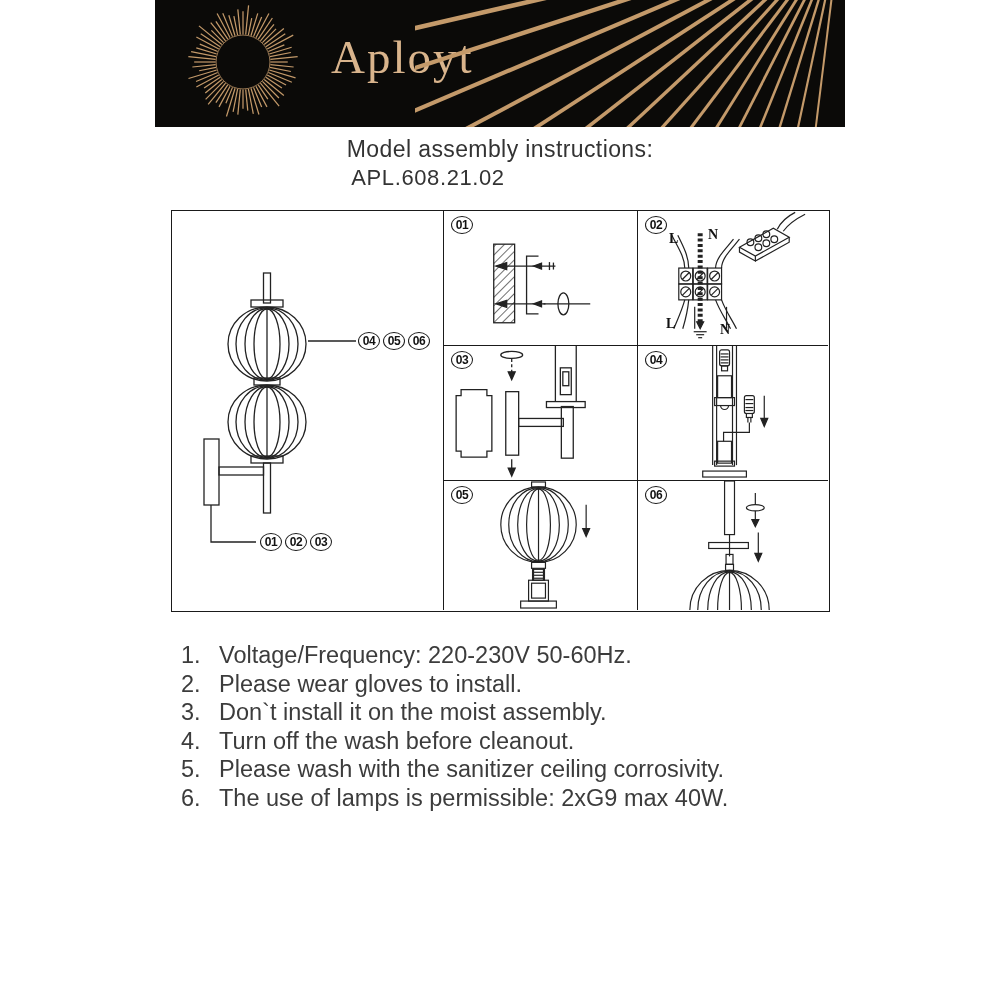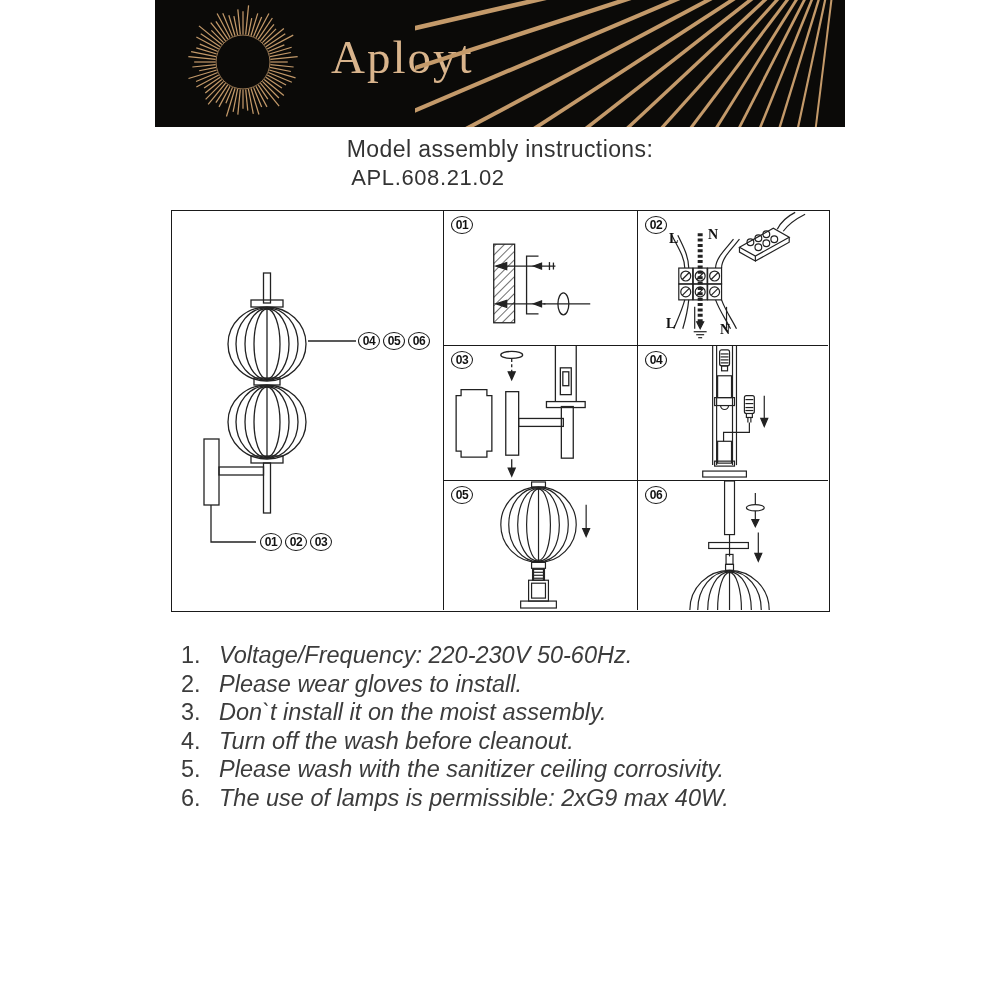--- a/index.html
+++ b/index.html
@@ -51,7 +51,7 @@
   .instructions{position:absolute;left:181px;top:641px;width:680px;}
   .instr-row{display:flex;font-size:23.5px;color:#3c3c3c;line-height:28.6px;}
   .instr-num{width:38px;flex:0 0 38px;}
-  .instr-txt{flex:1;font-style:italic;}
+  .instr-txt{flex:1;}
   line,path,polyline,circle,ellipse,rect{vector-effect:none;}
 </style>
 </head>

